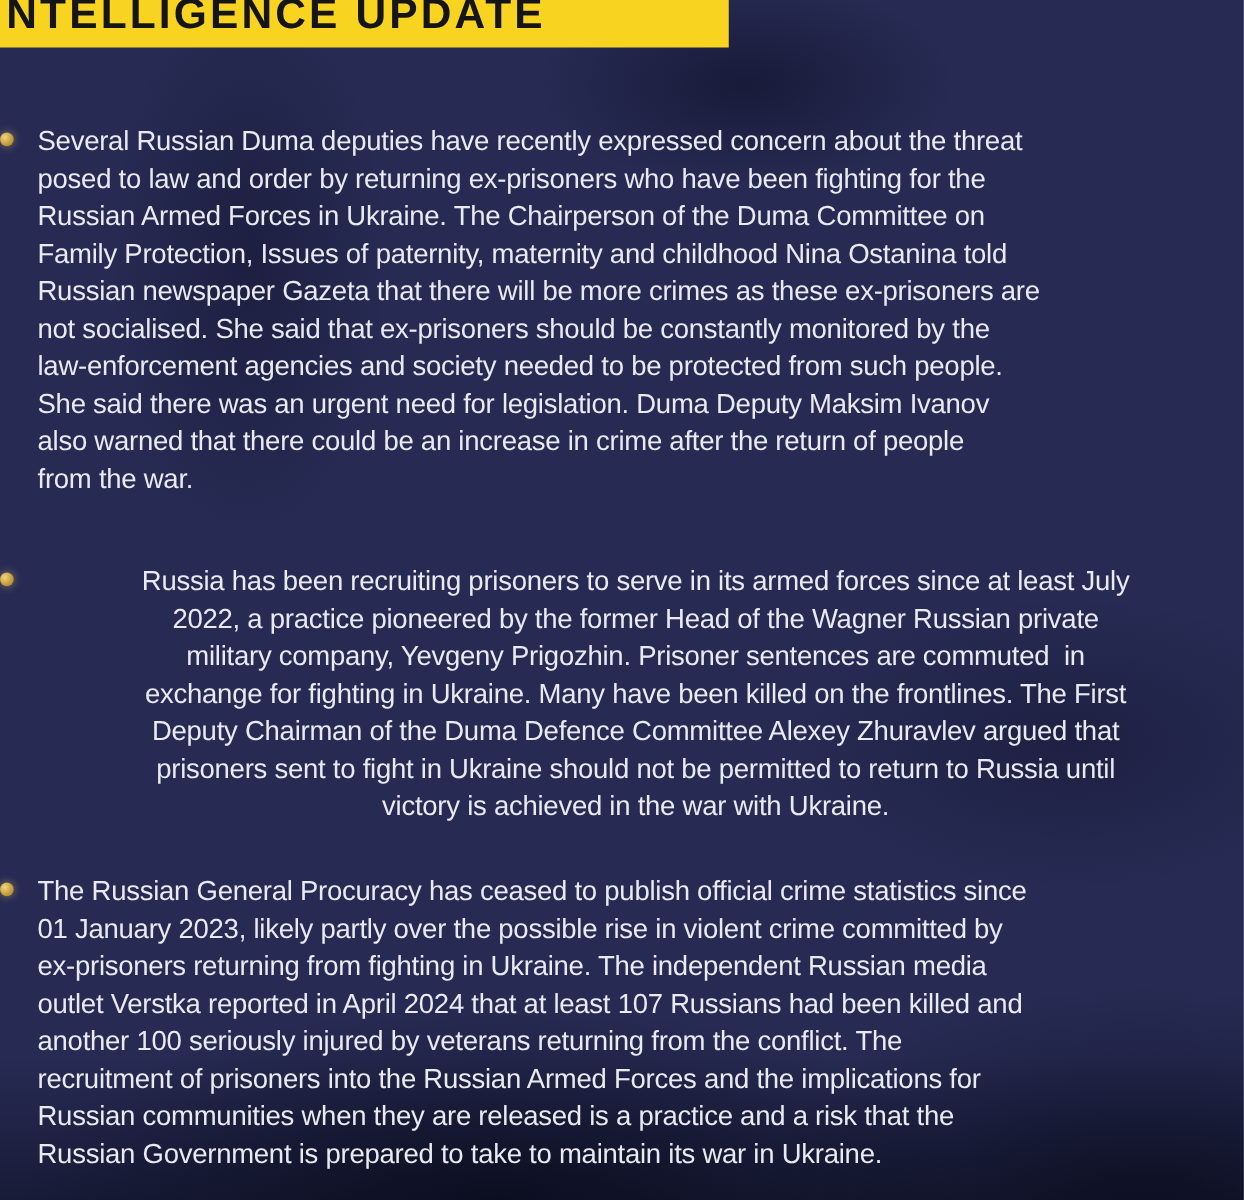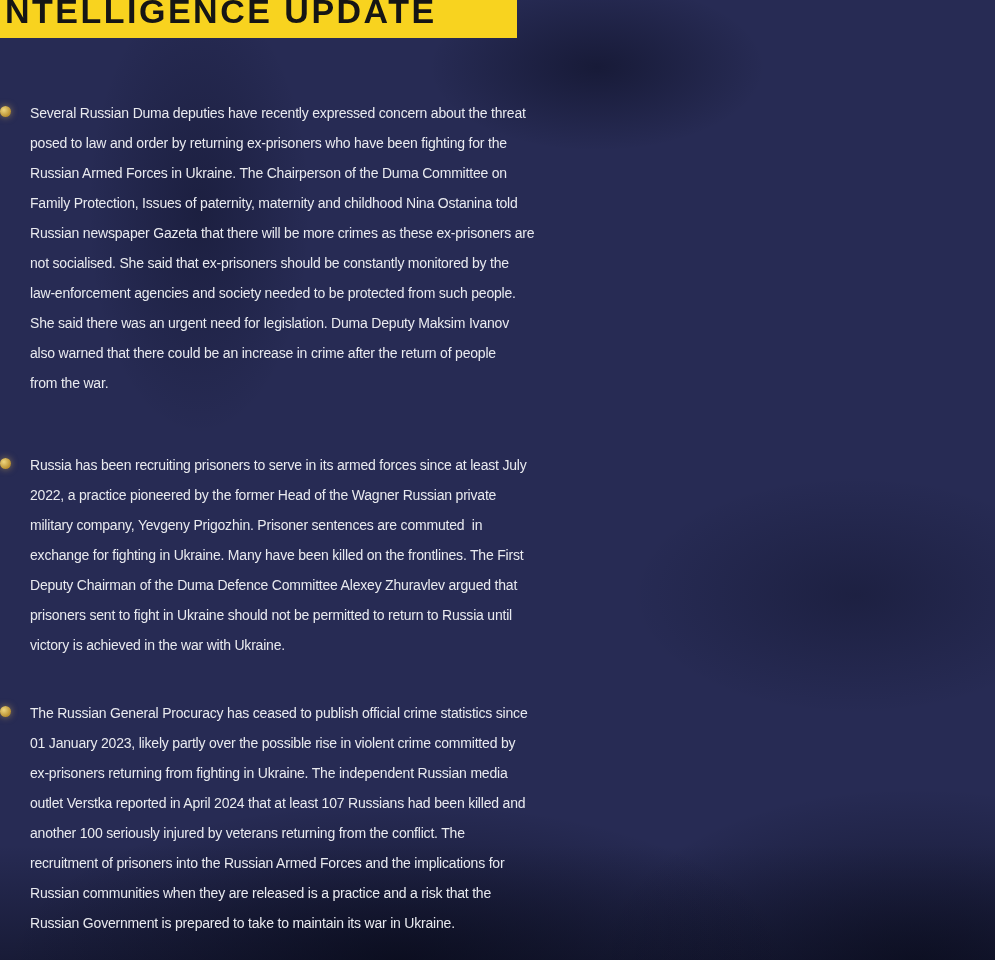--- a/index.html
+++ b/index.html
@@ -27,7 +27,7 @@
     position: absolute;
     top: 0;
     left: 0;
-    width: 517px;
+    width: 583px;
     height: 38px;
     background: #F8D31F;
     overflow: hidden;

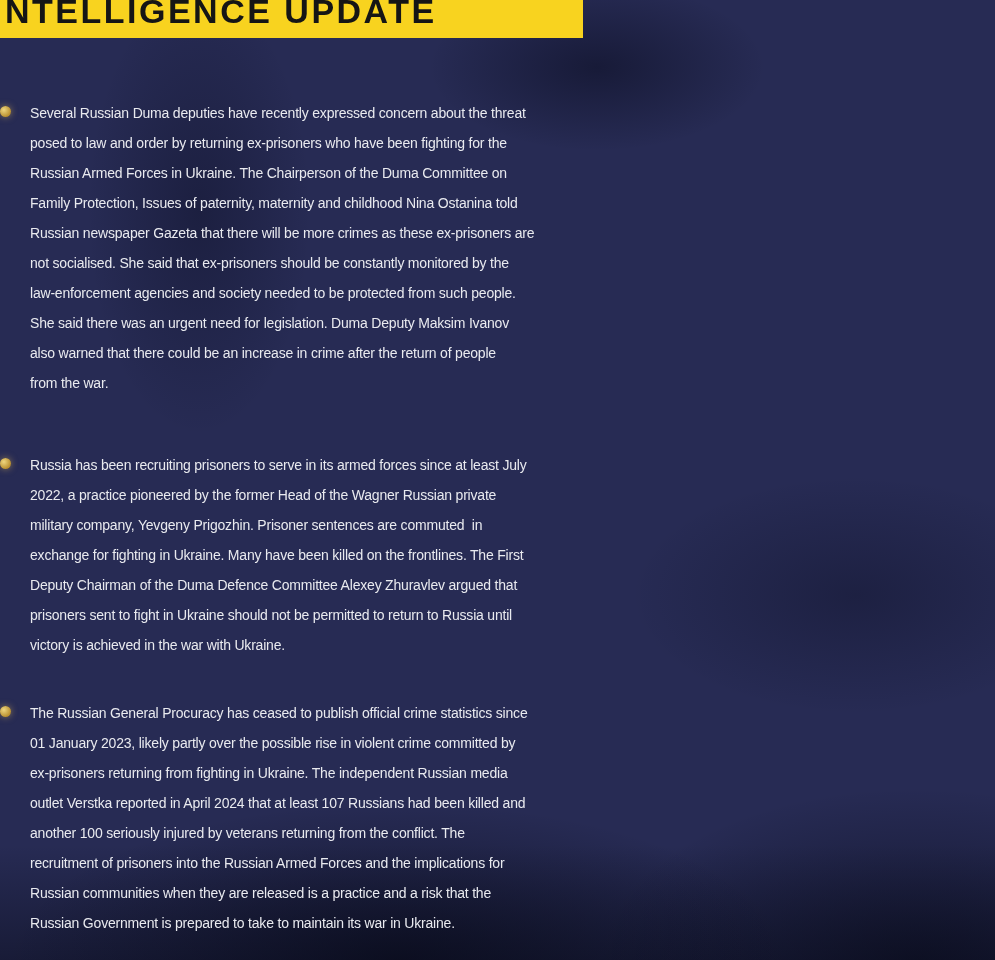--- a/index.html
+++ b/index.html
@@ -70,7 +70,7 @@
   }
   .bullet-text {
     margin: 0;
-    font-size: 14px;
+    font-size: 22px;
     line-height: 30px;
     letter-spacing: -0.2px;
     color: #E9EAEF;

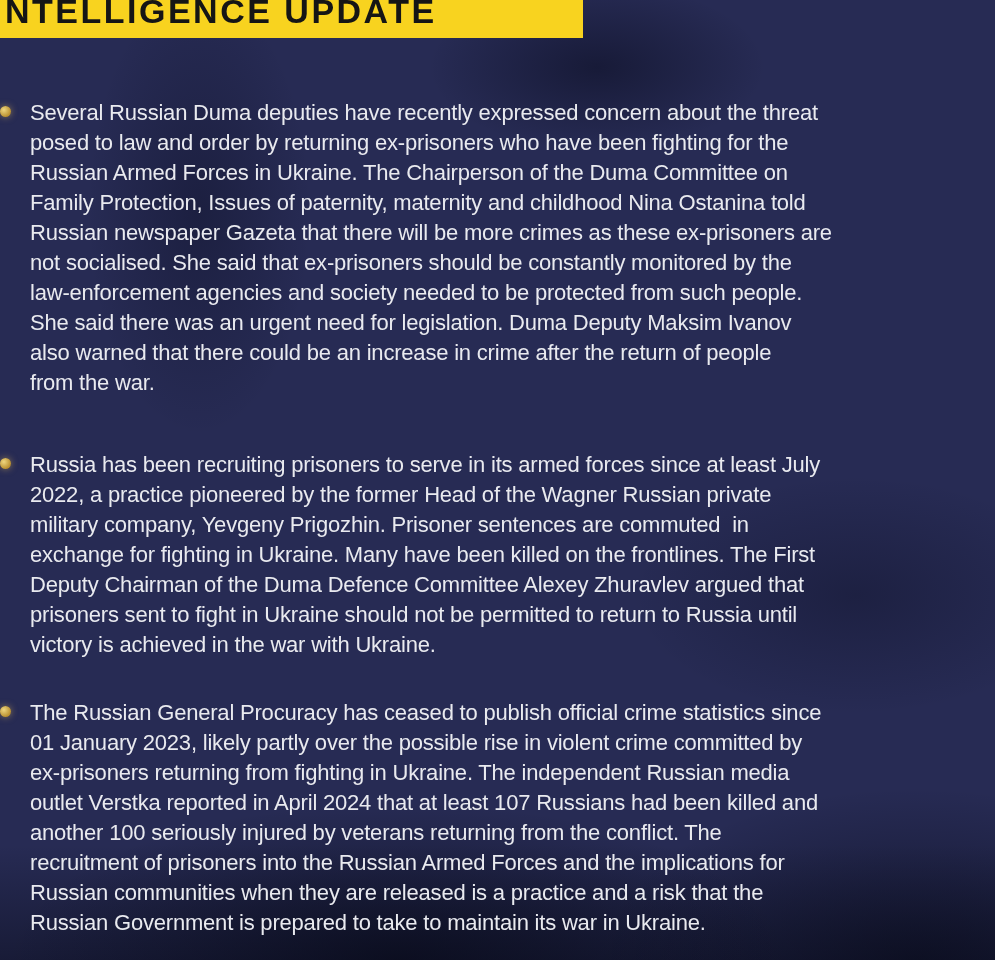--- a/index.html
+++ b/index.html
@@ -56,7 +56,7 @@
     position: relative;
     margin: 0 0 52px 0;
   }
-  .bullet-item:nth-child(2) { margin-bottom: 38px; }
+  .bullet-item:nth-child(2) { margin-bottom: 38px; text-align: center; }
   .bullet-item:last-child { margin-bottom: 16px; }
   .bullet-dot {
     position: absolute;

